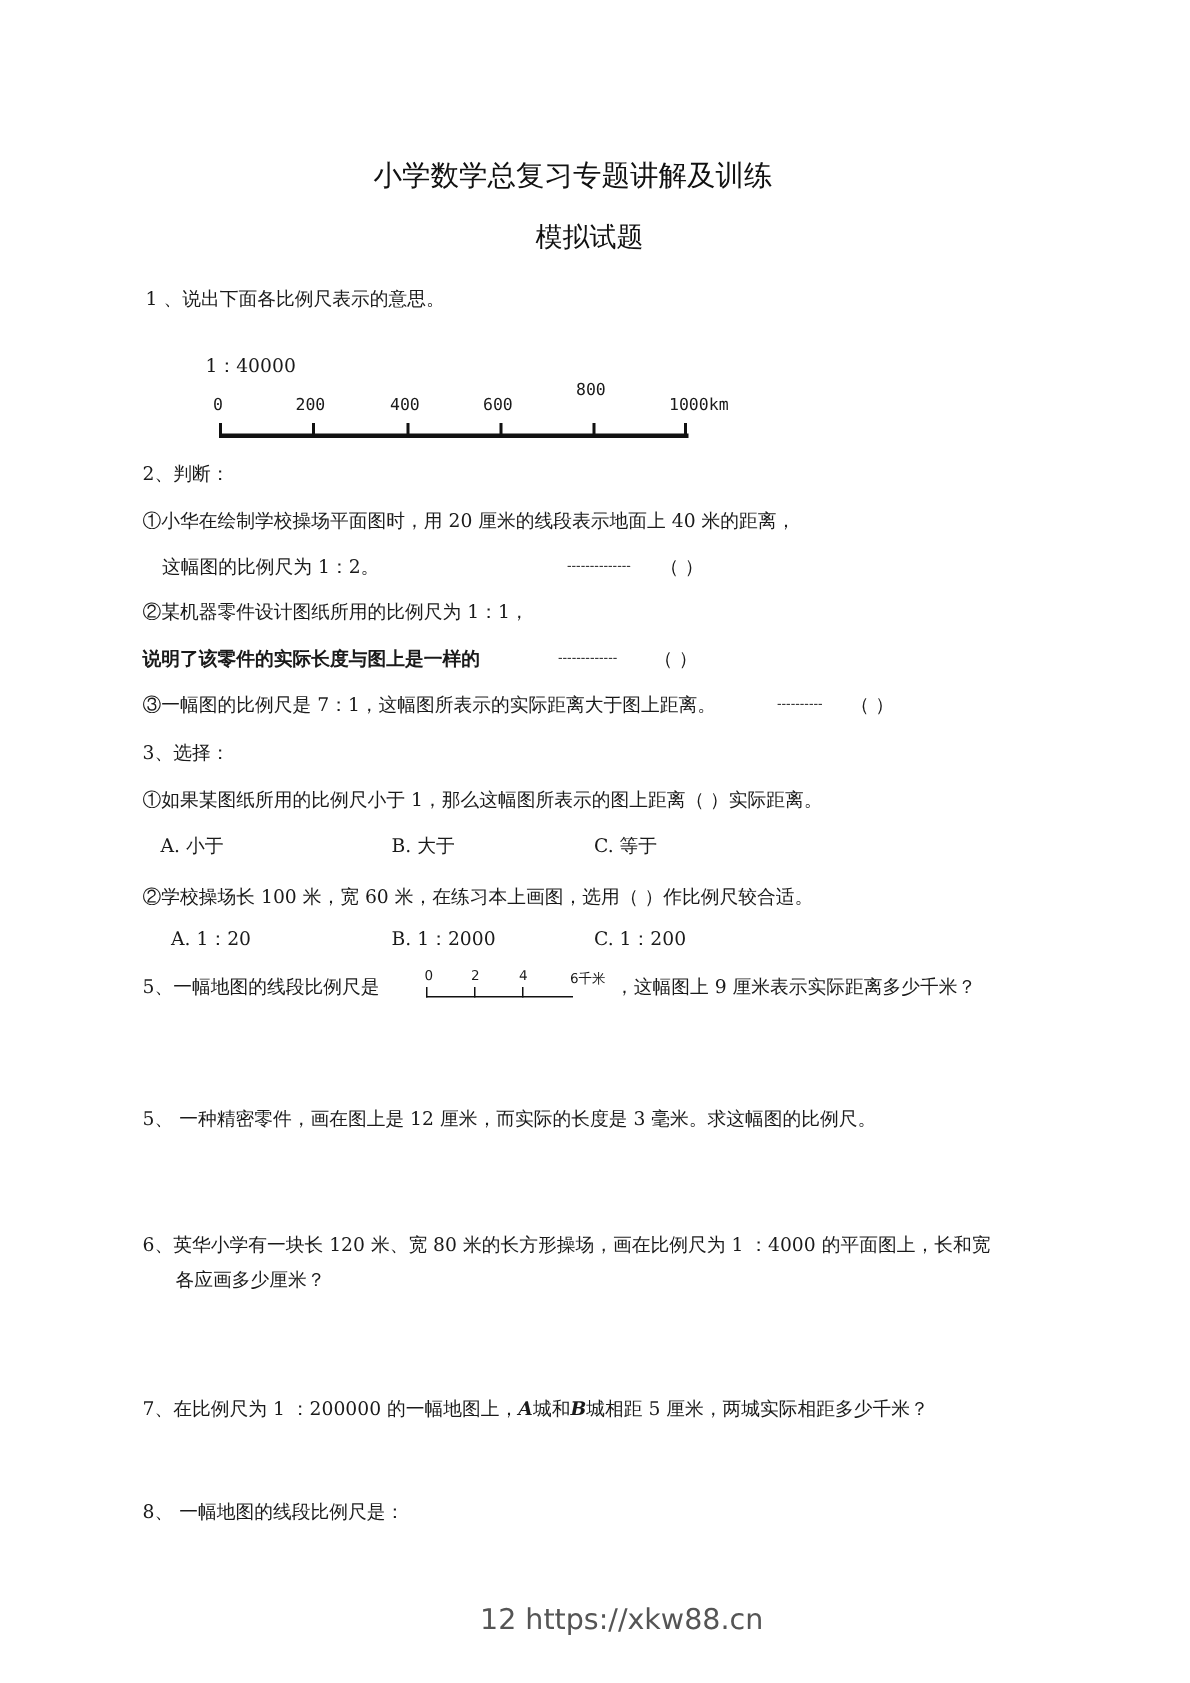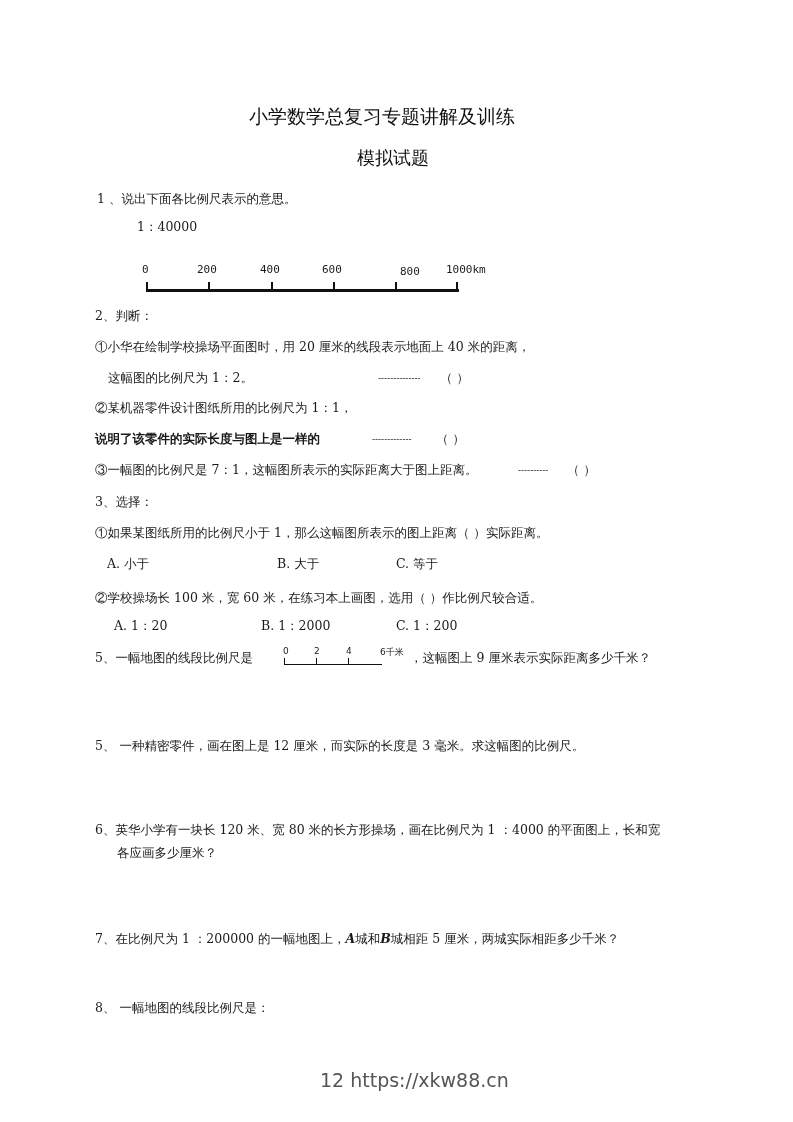--- a/index.html
+++ b/index.html
@@ -20,7 +20,7 @@
 <div class="abs title" style="left:357px; top:146px; font-size:18px;">模拟试题</div>
 
 <div class="abs line" style="left:97px; top:191px;">1 、说出下面各比例尺表示的意思。</div>
-<div class="abs line" style="left:137px; top:219px;">1：40000</div>
+<div class="abs line" style="left:137px; top:236px;">1：40000</div>
 
 <div>
   <div class="abs mono" style="left:142px; top:263px;">0</div>

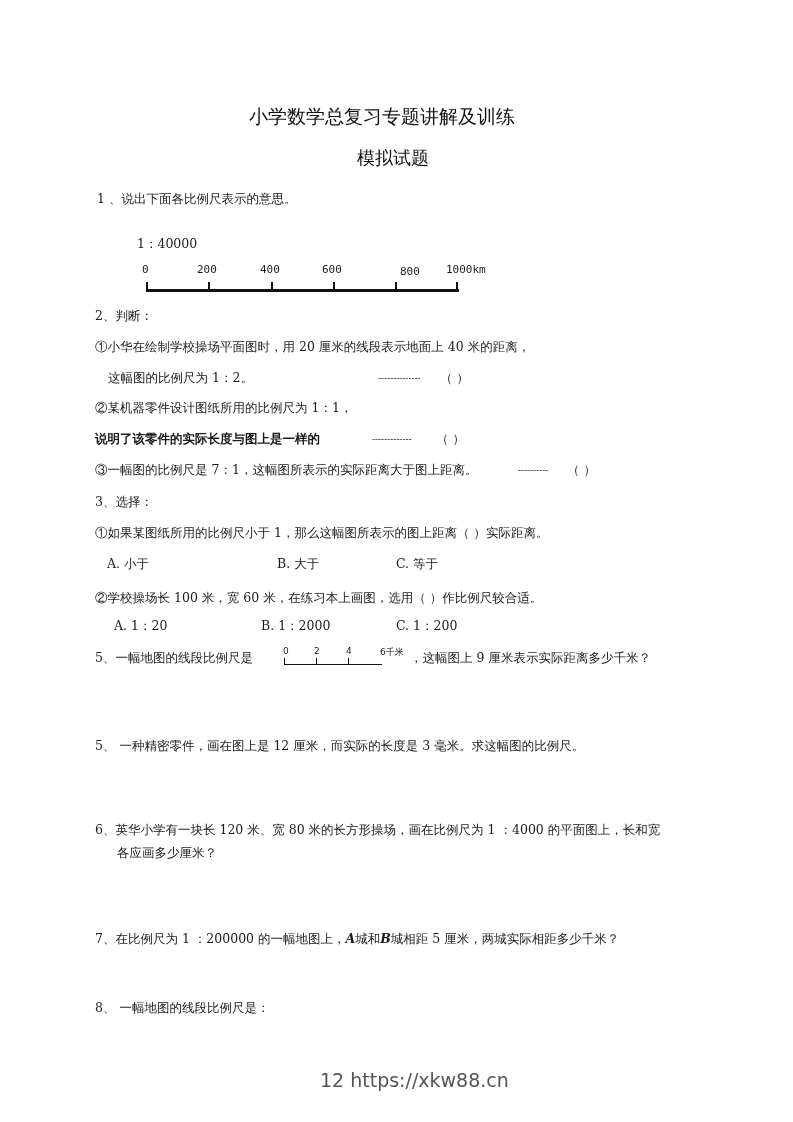--- a/index.html
+++ b/index.html
@@ -27,7 +27,7 @@
   <div class="abs mono" style="left:197px; top:263px;">200</div>
   <div class="abs mono" style="left:260px; top:263px;">400</div>
   <div class="abs mono" style="left:322px; top:263px;">600</div>
-  <div class="abs mono" style="left:384px; top:265px;margin-left:16px;">800</div>
+  <div class="abs mono" style="left:384px; top:253px;">800</div>
   <div class="abs mono" style="left:446px; top:263px;">1000km</div>
   <div class="bar" style="left:146px; top:289px; width:313px; height:3px;"></div>
   <div class="bar" style="left:146px; top:282px; width:2px; height:9px;"></div>

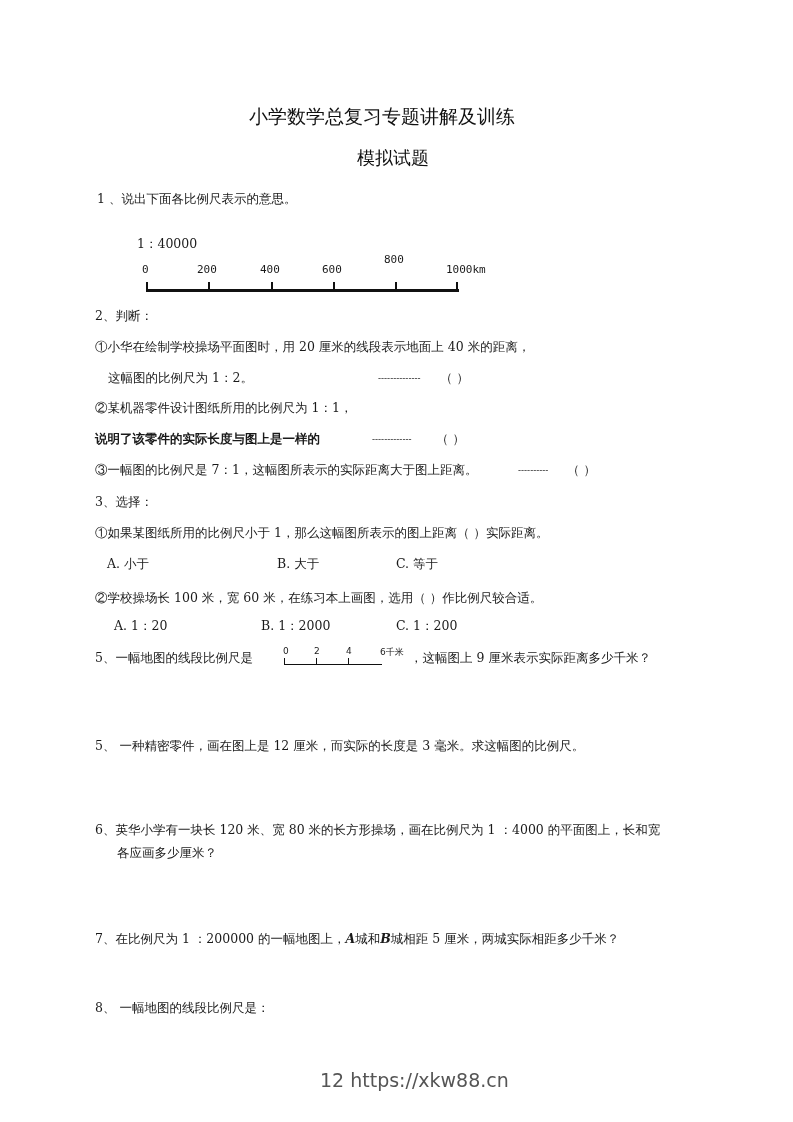--- a/index.html
+++ b/index.html
@@ -57,7 +57,7 @@
 <div class="abs line" style="left:95px; top:494px;">3、选择：</div>
 <div class="abs line" style="left:95px; top:525px;">①如果某图纸所用的比例尺小于 1，那么这幅图所表示的图上距离（        ）实际距离。</div>
 <div class="abs line" style="left:107px; top:556px;">A. 小于</div>
-<div class="abs line" style="left:261px; top:556px;margin-left:16px;">B. 大于</div>
+<div class="abs line" style="left:261px; top:556px;">B. 大于</div>
 <div class="abs line" style="left:396px; top:556px;">C. 等于</div>
 
 <div class="abs line" style="left:95px; top:590px;">②学校操场长 100 米，宽 60 米，在练习本上画图，选用（        ）作比例尺较合适。</div>

